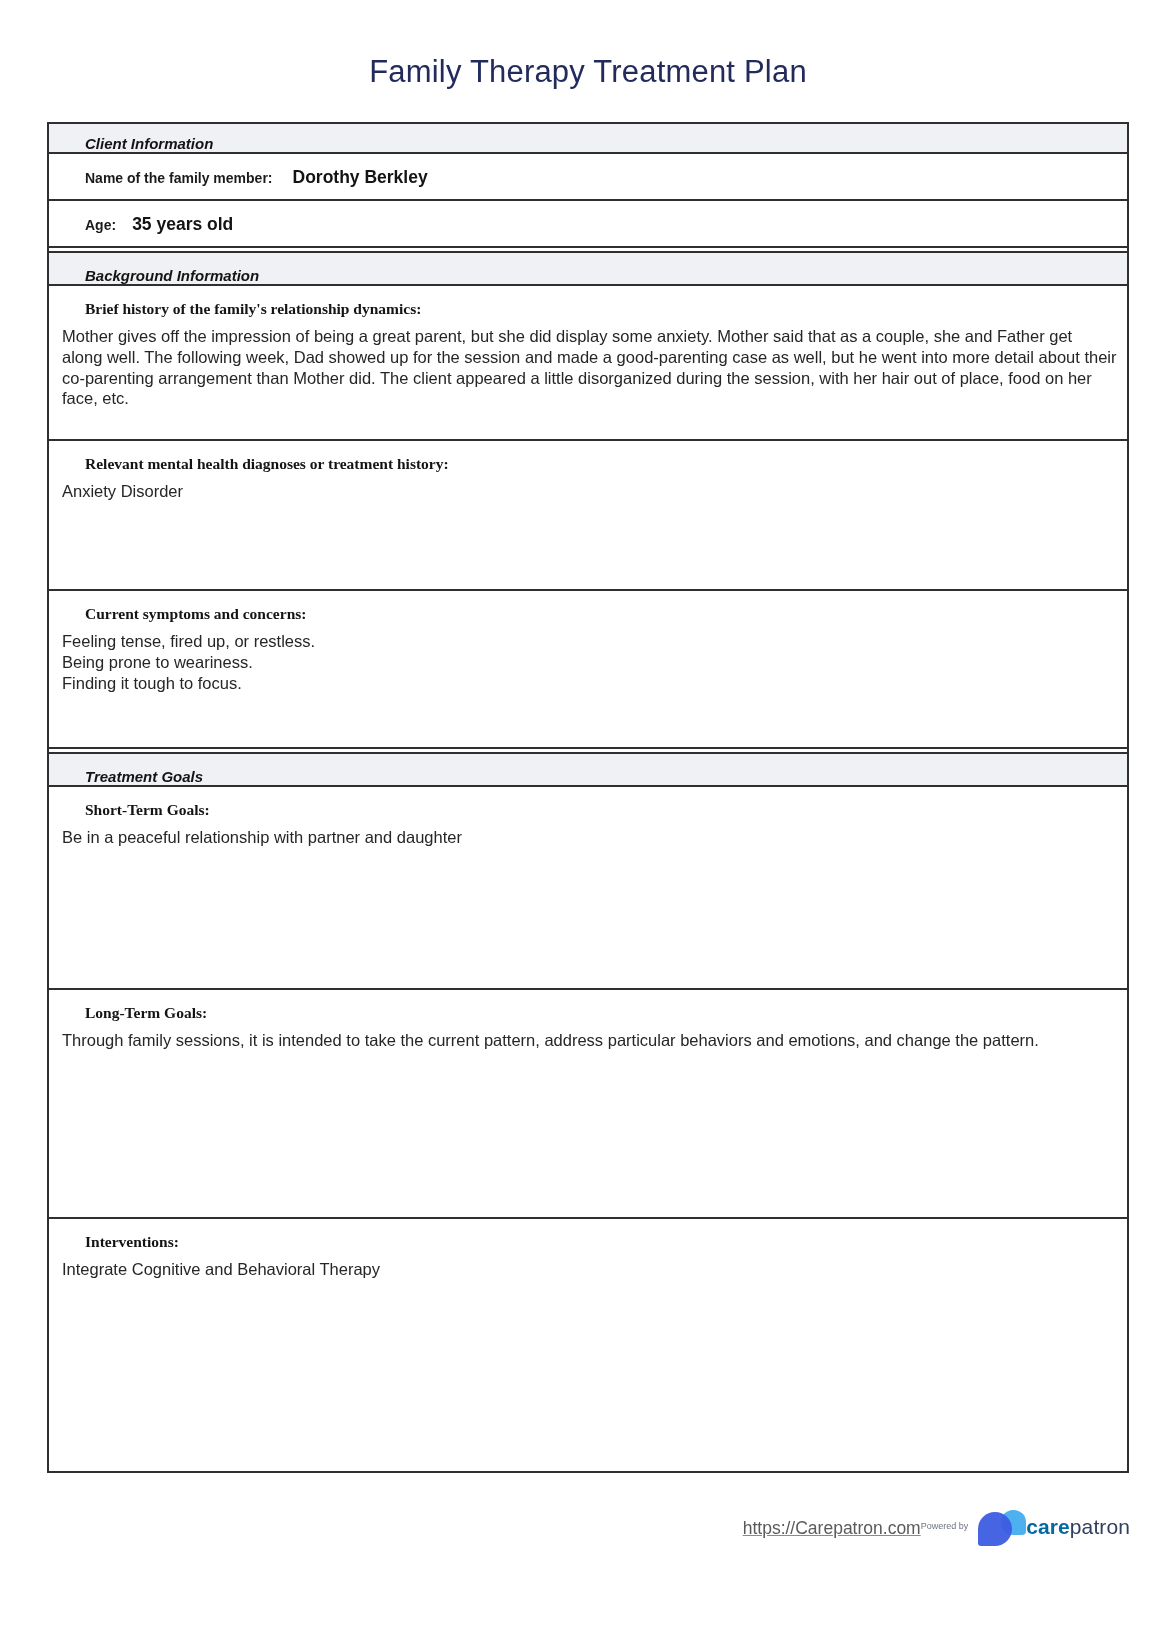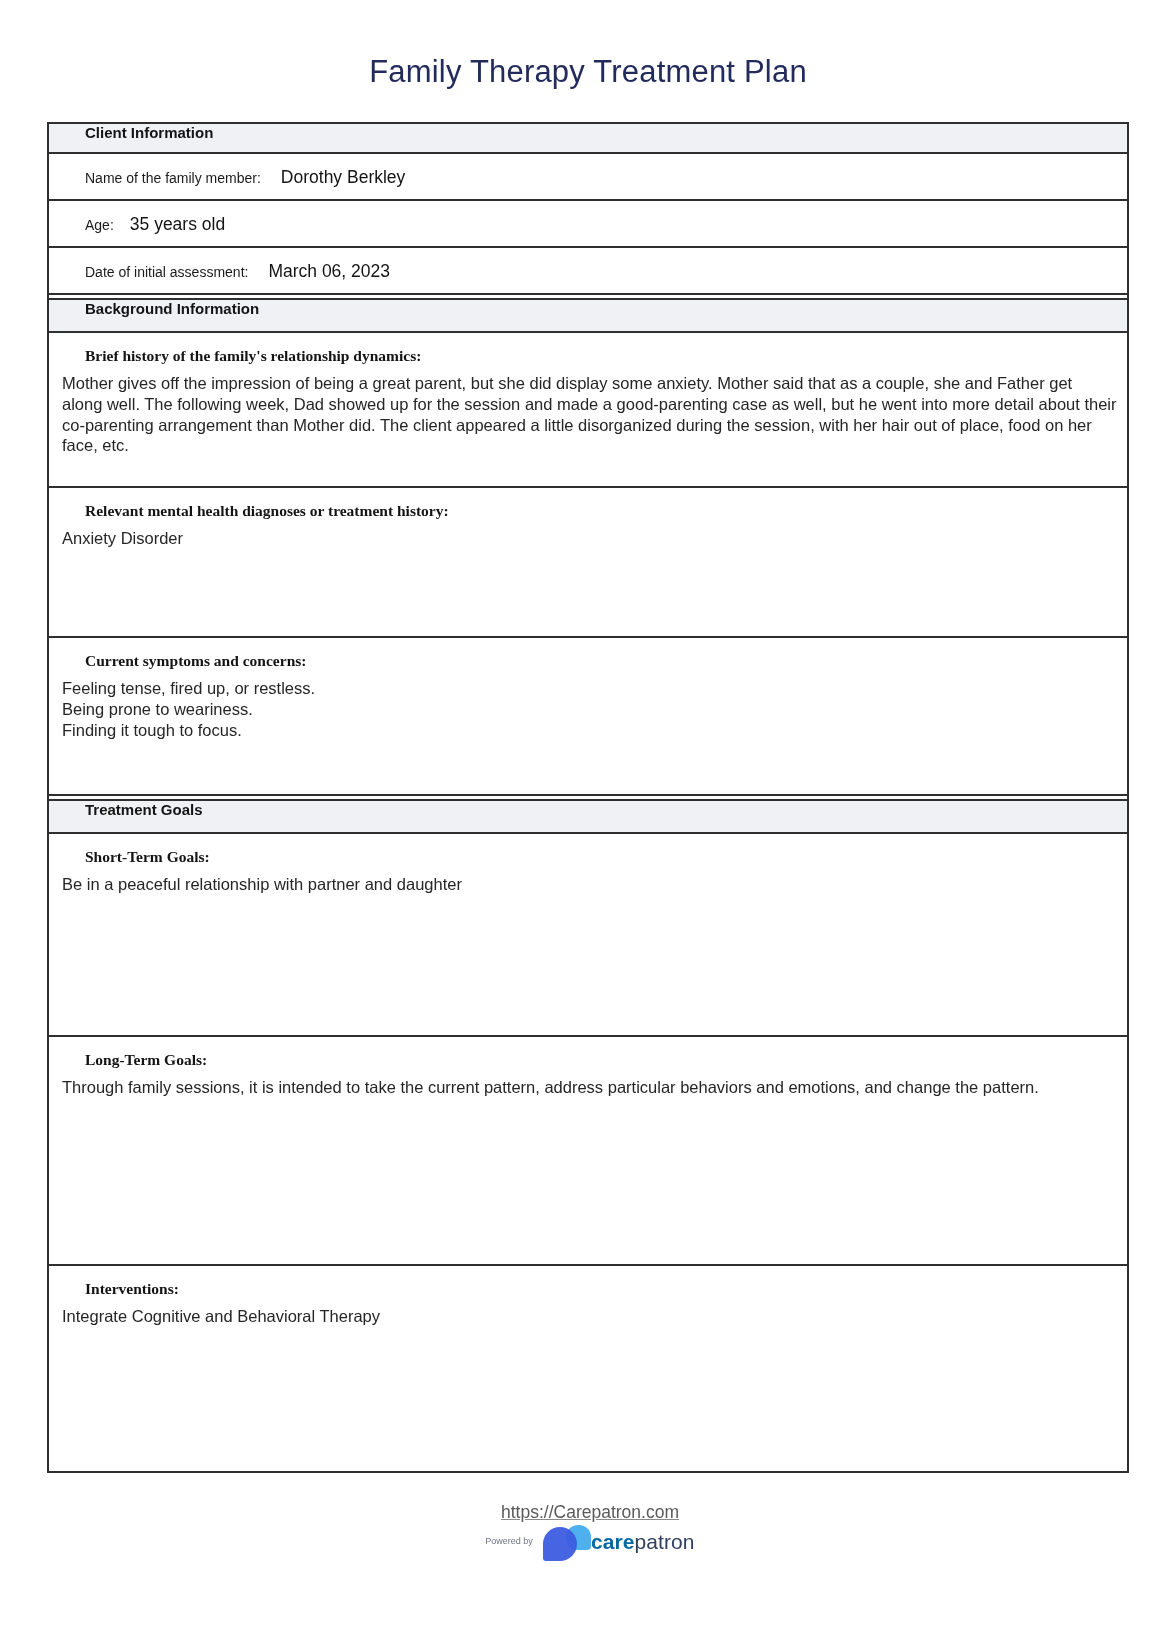--- a/index.html
+++ b/index.html
@@ -41,11 +41,12 @@
     height: 30px;
     background: #f0f1f5;
     display: flex;
-    align-items: flex-start;
+    align-items: flex-end;
     padding-left: 36px;
     font-size: 15px;
     font-weight: bold;
     color: #141414;
+    font-style: italic;
   }
   .section-header.gapped {
     margin-top: 3px;

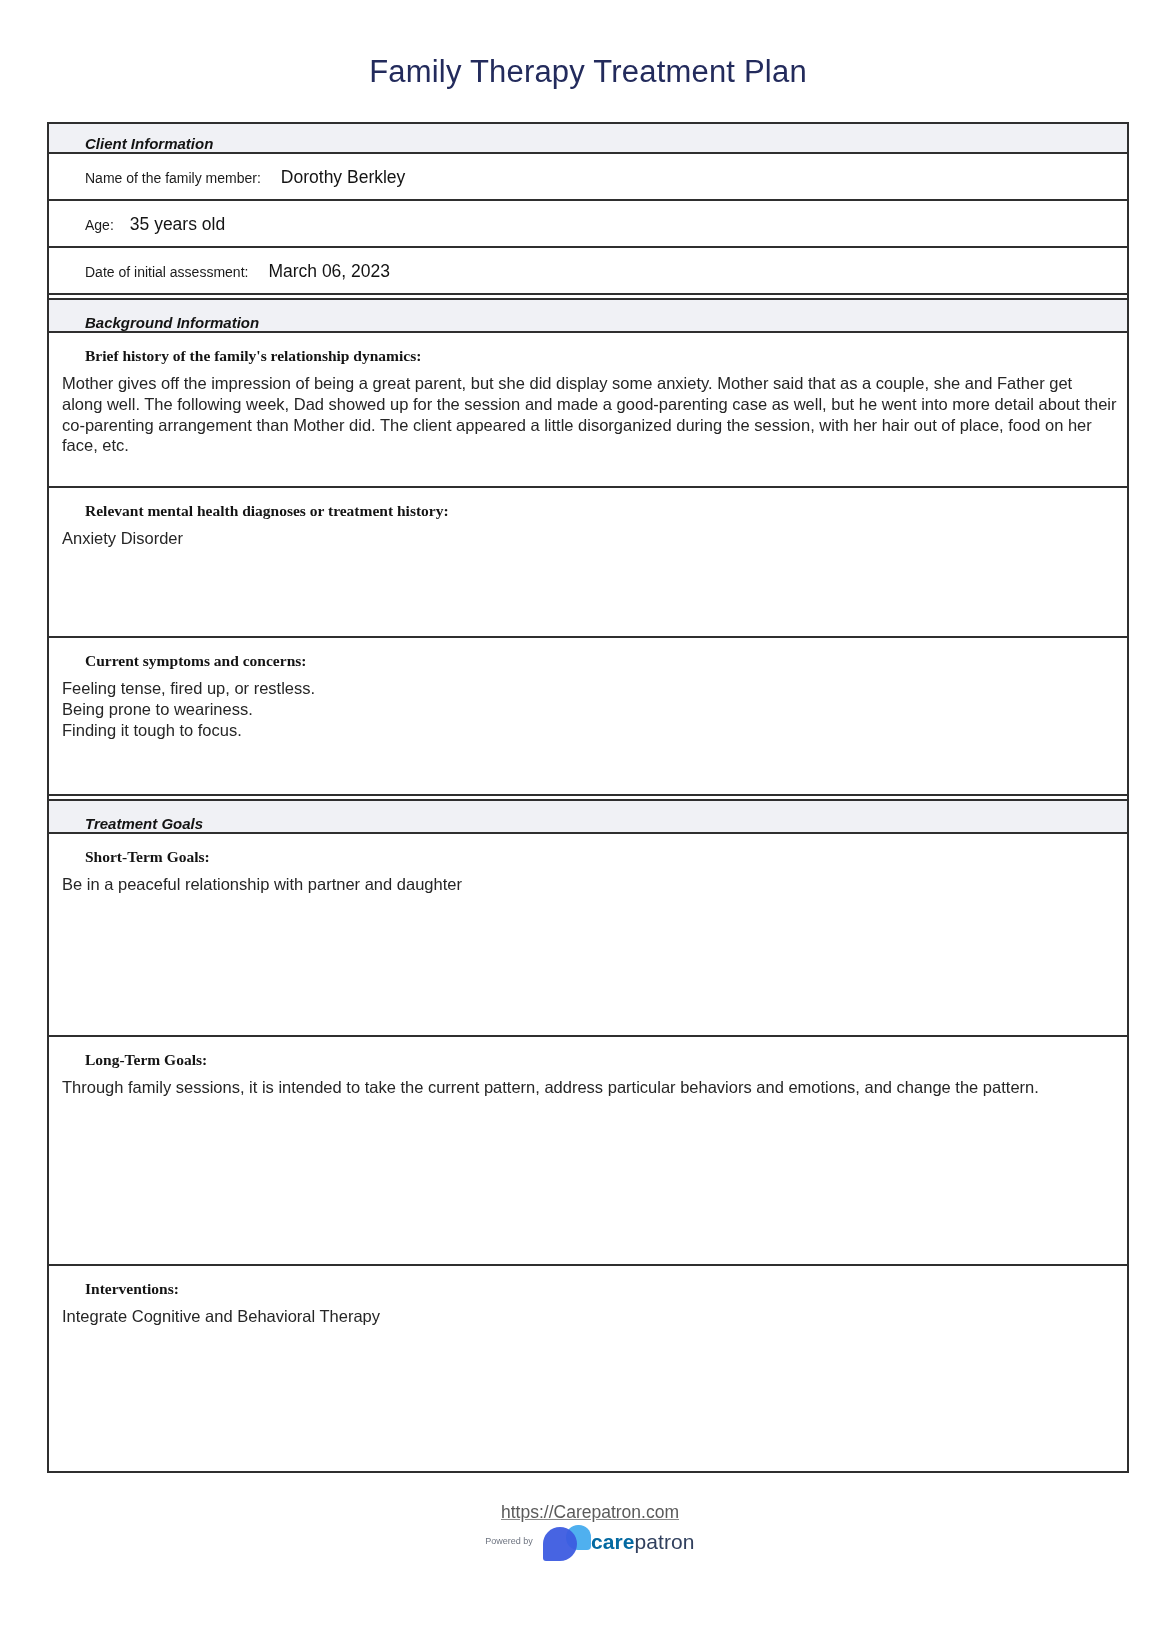--- a/index.html
+++ b/index.html
@@ -59,6 +59,7 @@
     align-items: baseline;
     padding-left: 36px;
     padding-top: 13px;
+    font-weight: bold;
   }
   .field-label {
     font-size: 14px;

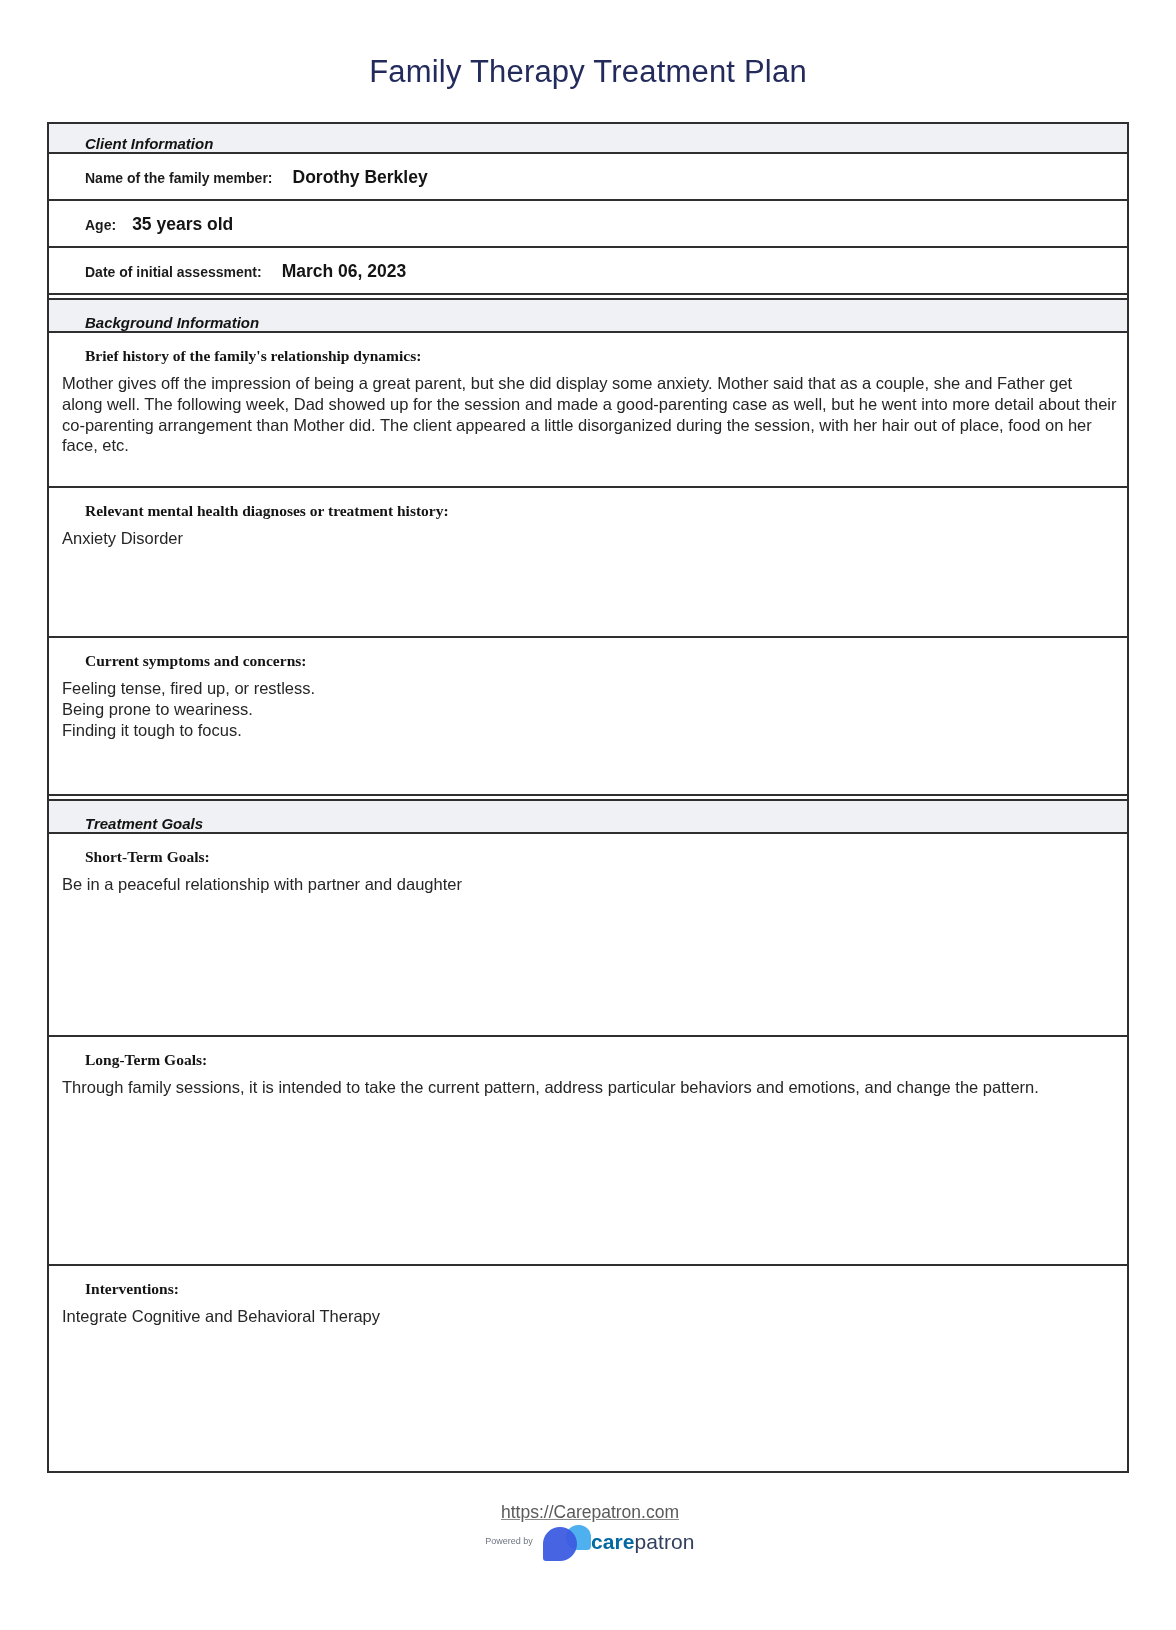--- a/index.html
+++ b/index.html
@@ -169,10 +169,6 @@
       <span class="field-value" style="margin-left:16px">35 years old</span>
     </div>
 
-    <div class="row field-row bordered">
-      <span class="field-label">Date of initial assessment:</span>
-      <span class="field-value">March 06, 2023</span>
-    </div>
 
     <div class="row section-header gapped bordered">
       <span>Background Information</span>

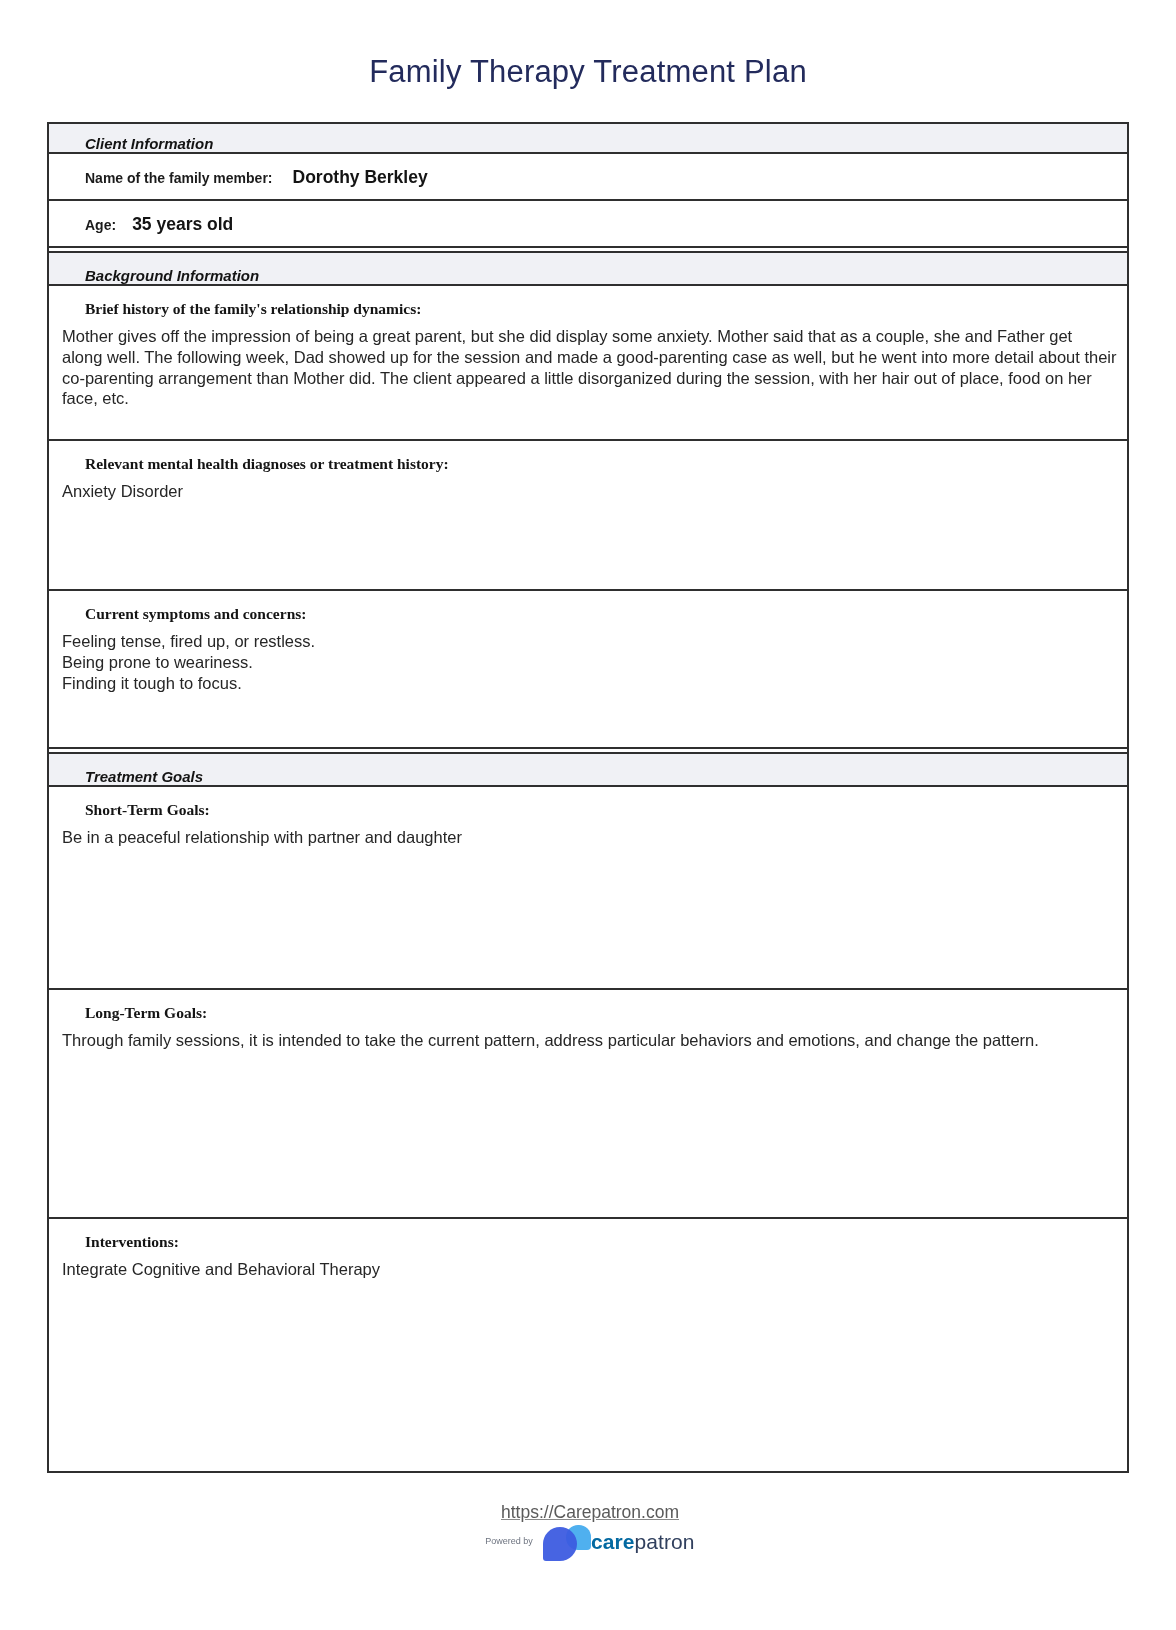--- a/index.html
+++ b/index.html
@@ -96,9 +96,8 @@
     height: 52px;
     display: flex;
     align-items: center;
-    justify-content: space-between;
+    justify-content: flex-end;
     padding: 0 46px 0 50px;
-    flex-direction: column;
   }
   .footer-link {
     font-size: 17.5px;

